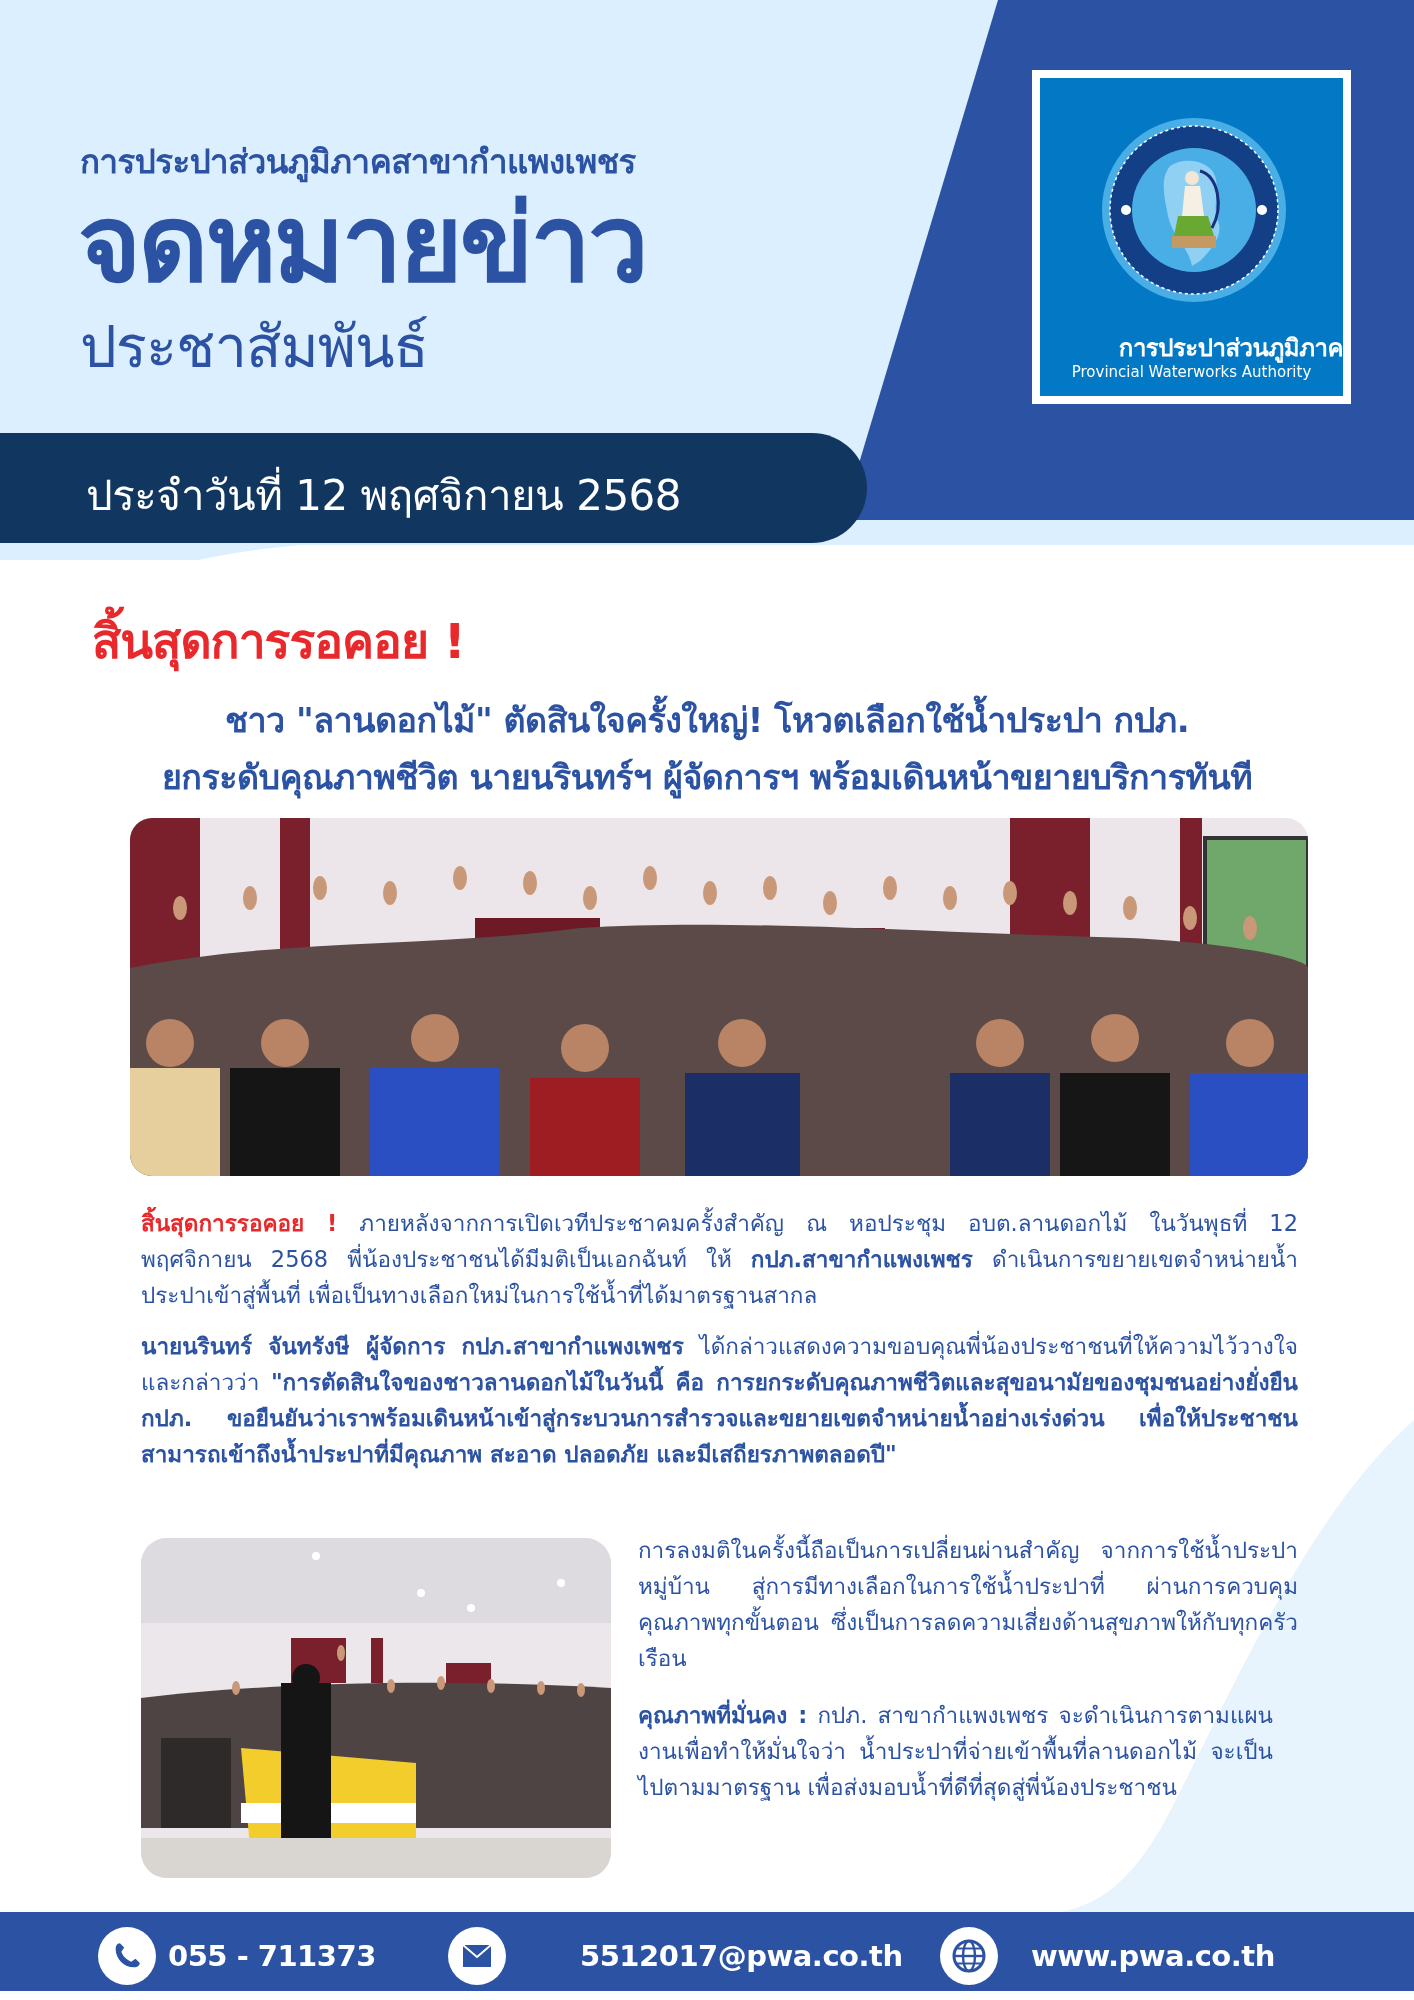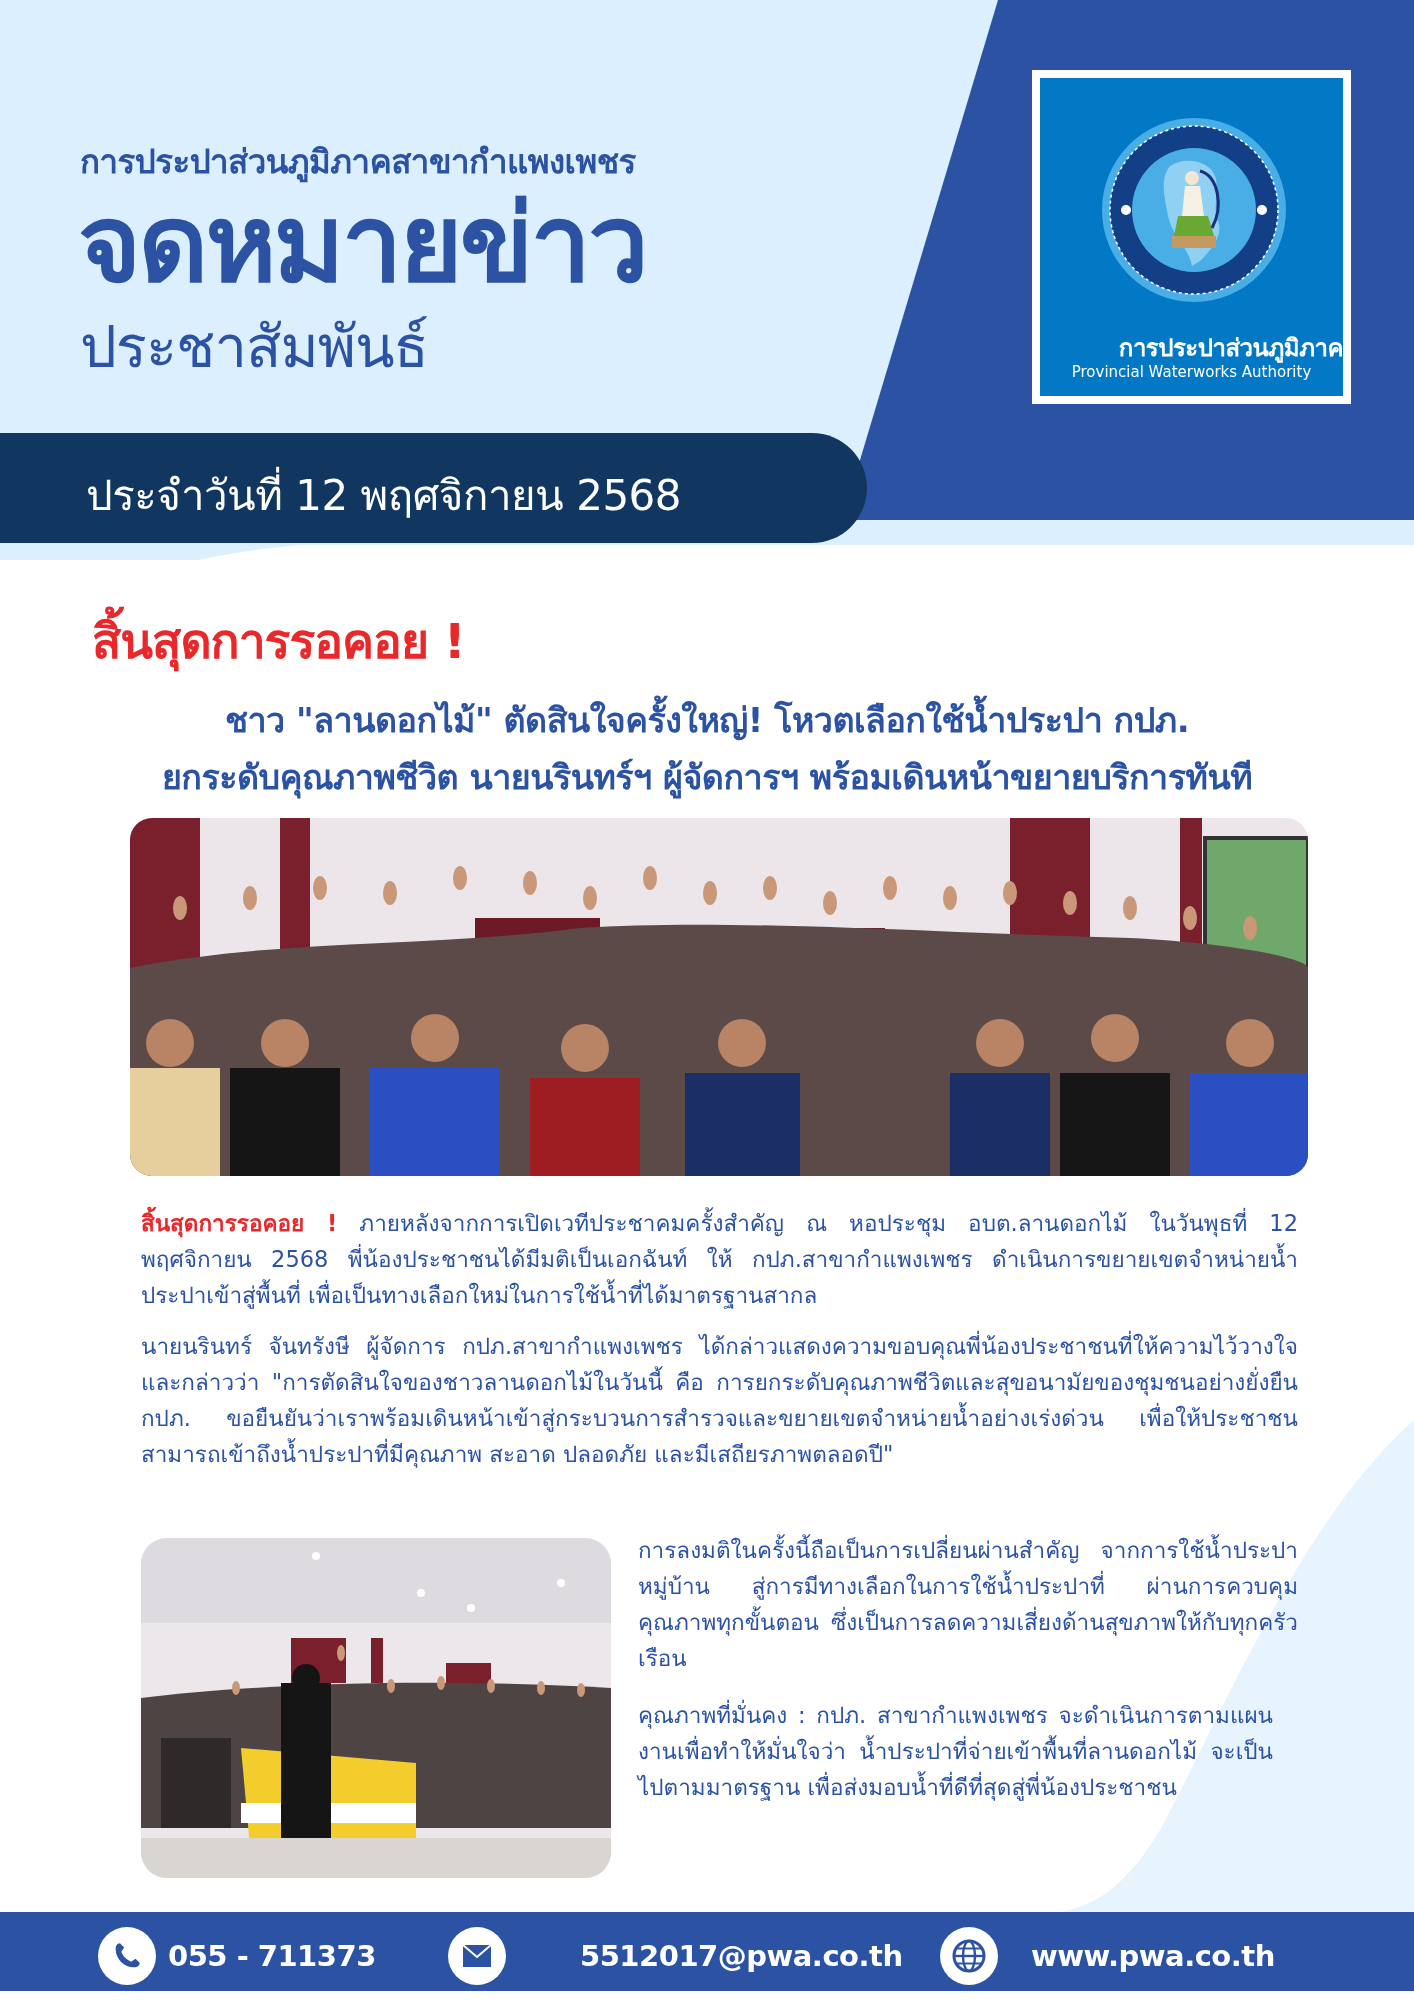--- a/index.html
+++ b/index.html
@@ -39,7 +39,7 @@
 
   
   .para { position: absolute; font-size: 22.5px; line-height: 36px; color: #2b52a3; text-align: justify; }
-  .para b { font-weight: normal; }
+  .para b { font-weight: bold; }
   .para .red { color: #e8282b; font-weight: bold; }
   .p1 { left: 141px; top: 1205px; width: 1157px; }
   .p2 { left: 141px; top: 1328px; width: 1157px; }

